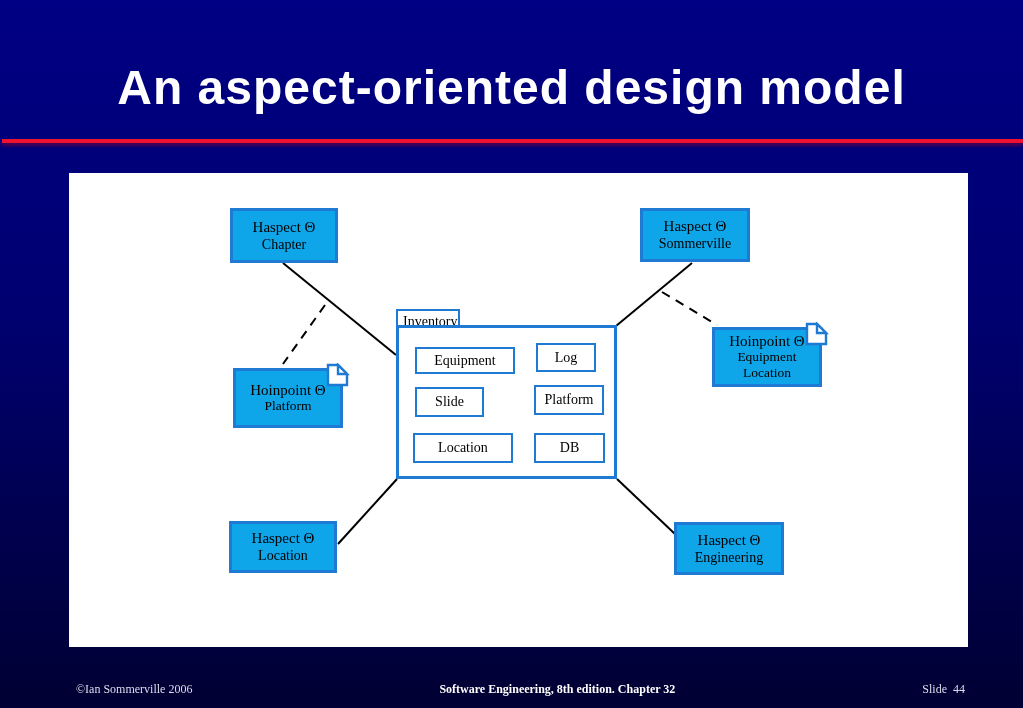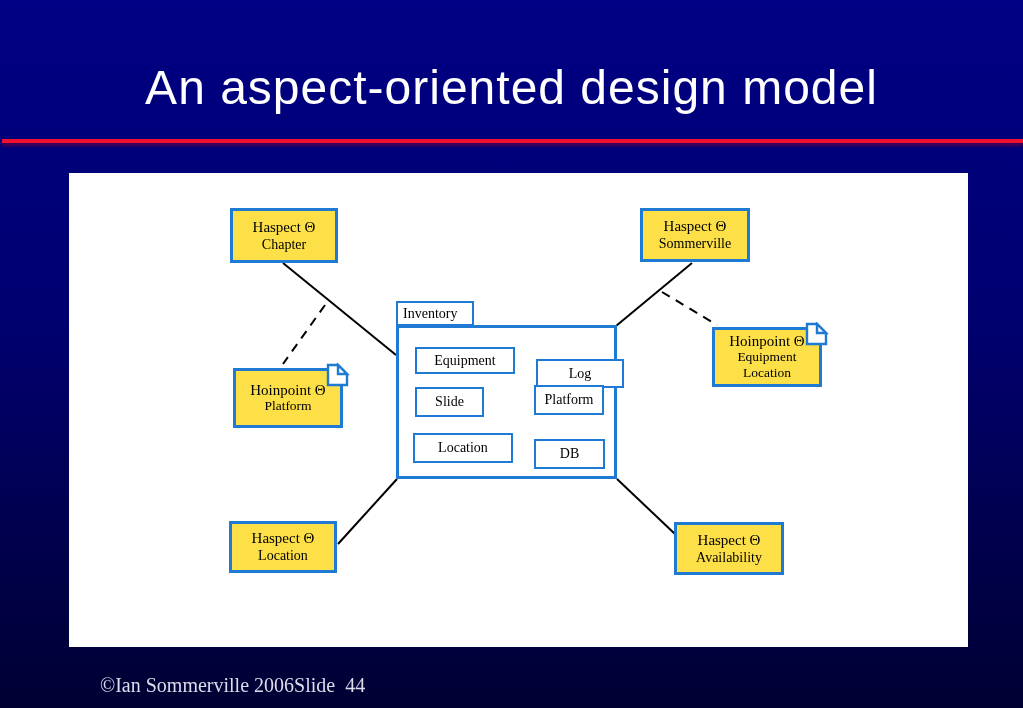--- a/index.html
+++ b/index.html
@@ -18,7 +18,7 @@
   }
   .title{
     position:absolute;top:60px;left:0;width:100%;margin:0;
-    text-align:center;color:#ffffff;font-weight:400;
+    text-align:center;color:#ffffff;font-weight:700;
     font-family:"Liberation Sans", sans-serif;font-size:48px;letter-spacing:1px;
   }
   .rule{

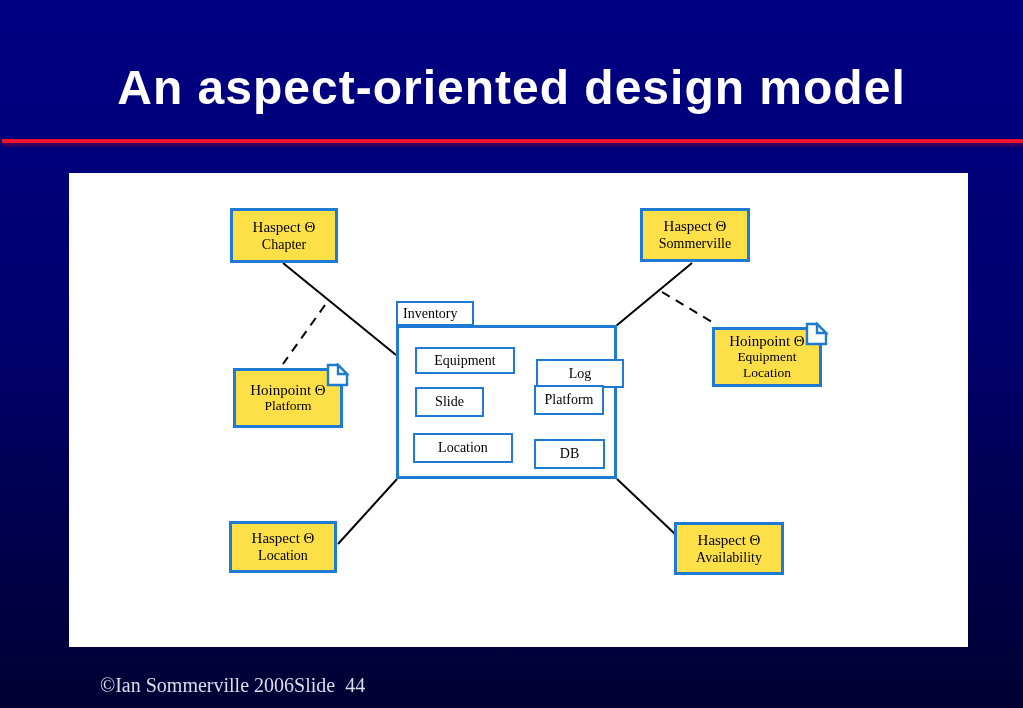--- a/index.html
+++ b/index.html
@@ -34,7 +34,7 @@
   .connectors line{stroke:var(--line-black);stroke-width:2}
   .connectors line.dashed{stroke-dasharray:9 7}
   .node{
-    position:absolute;background:#fde047;color:#000000;
+    position:absolute;background:#0ea5e9;color:#000000;
     border:3px solid var(--box-border-blue);
     display:flex;flex-direction:column;justify-content:center;
     text-align:center;font-size:14px;line-height:17px;

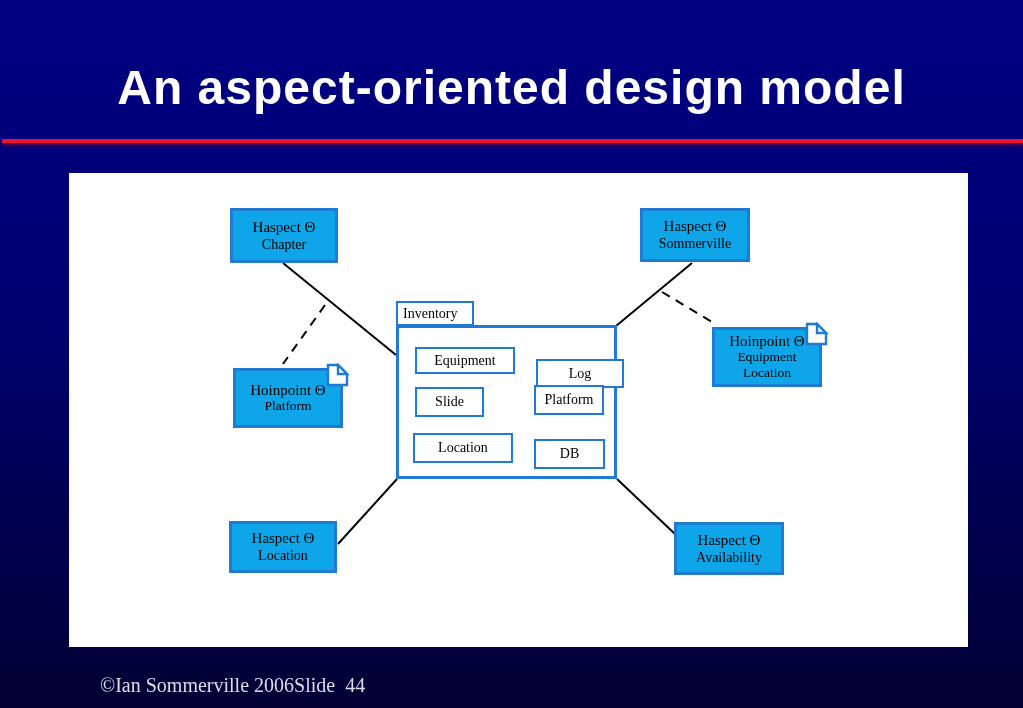--- a/index.html
+++ b/index.html
@@ -122,7 +122,7 @@
     <div>Location</div>
   </div>
 
-  <div class="tab" style="left:327px;top:128px;width:78px;height:25px">
+  <div class="tab" style="left:327px;top:136px;width:64px;height:25px">
     <span>Inventory</span>
   </div>
   <div class="pkg" style="left:327px;top:152px;width:221px;height:154px"></div>

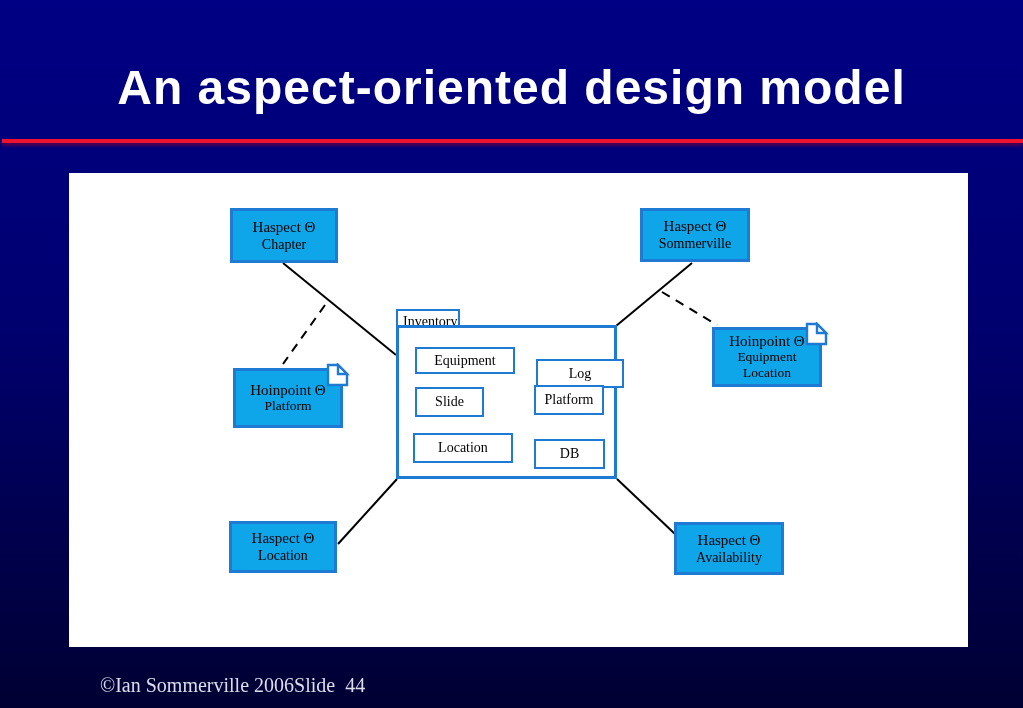--- a/index.html
+++ b/index.html
@@ -130,7 +130,7 @@
   <div class="inner" style="left:346px;top:174px;width:100px;height:27px">
     <span>Equipment</span>
   </div>
-  <div class="inner" style="left:467px;top:186px;width:88px;height:29px">
+  <div class="inner" style="left:467px;top:170px;width:60px;height:29px">
     <span>Log</span>
   </div>
   <div class="inner" style="left:346px;top:214px;width:69px;height:30px">

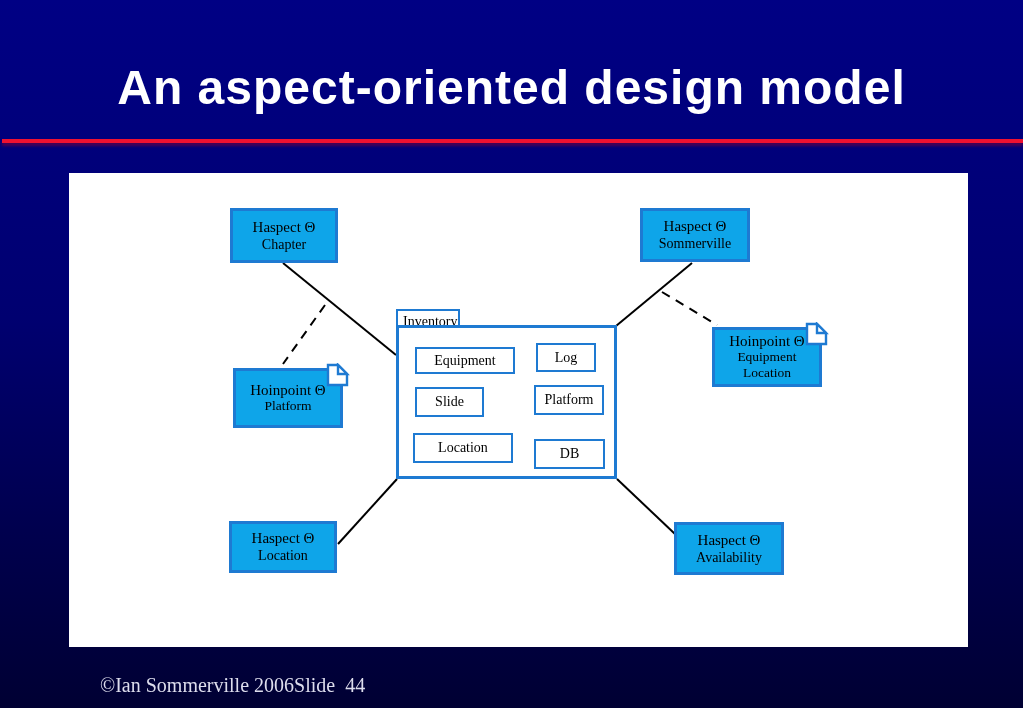--- a/index.html
+++ b/index.html
@@ -142,7 +142,7 @@
   <div class="inner" style="left:344px;top:260px;width:100px;height:30px">
     <span>Location</span>
   </div>
-  <div class="inner" style="left:465px;top:266px;width:71px;height:30px">
+  <div class="inner" style="left:465px;top:260px;width:71px;height:30px">
     <span>DB</span>
   </div>
 

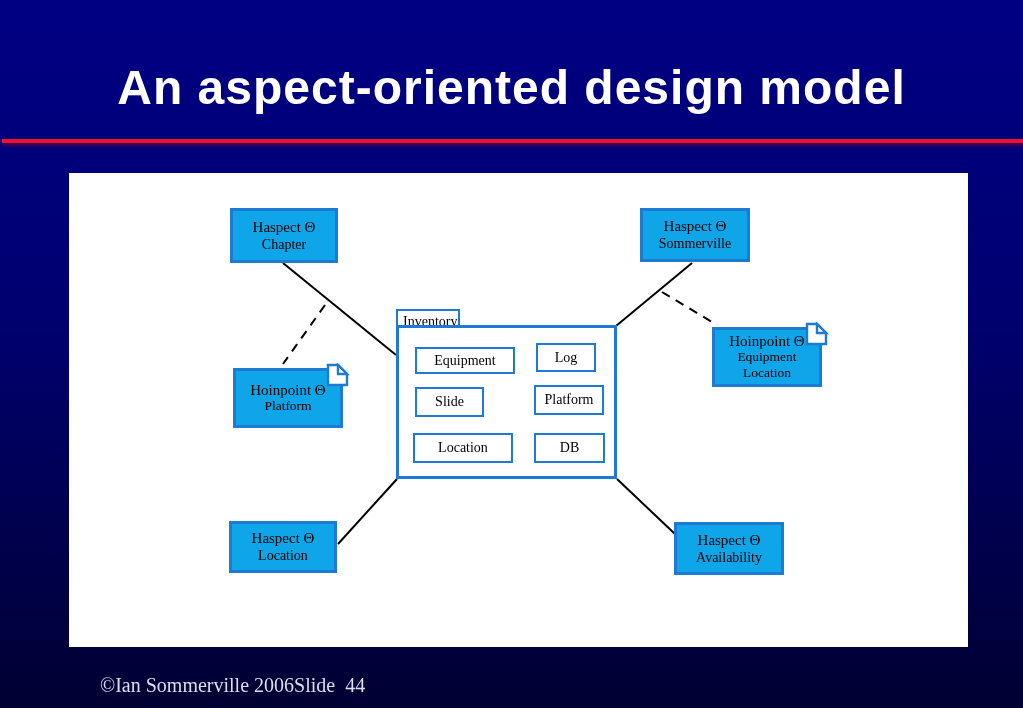--- a/index.html
+++ b/index.html
@@ -100,7 +100,7 @@
 
   <div class="node" style="left:605px;top:349px;width:110px;height:53px">
     <div class="stereo">Haspect Θ</div>
-    <div>Availability</div>
+    <div>Engineering</div>
   </div>
 
   <div class="node small" style="left:164px;top:195px;width:110px;height:60px">

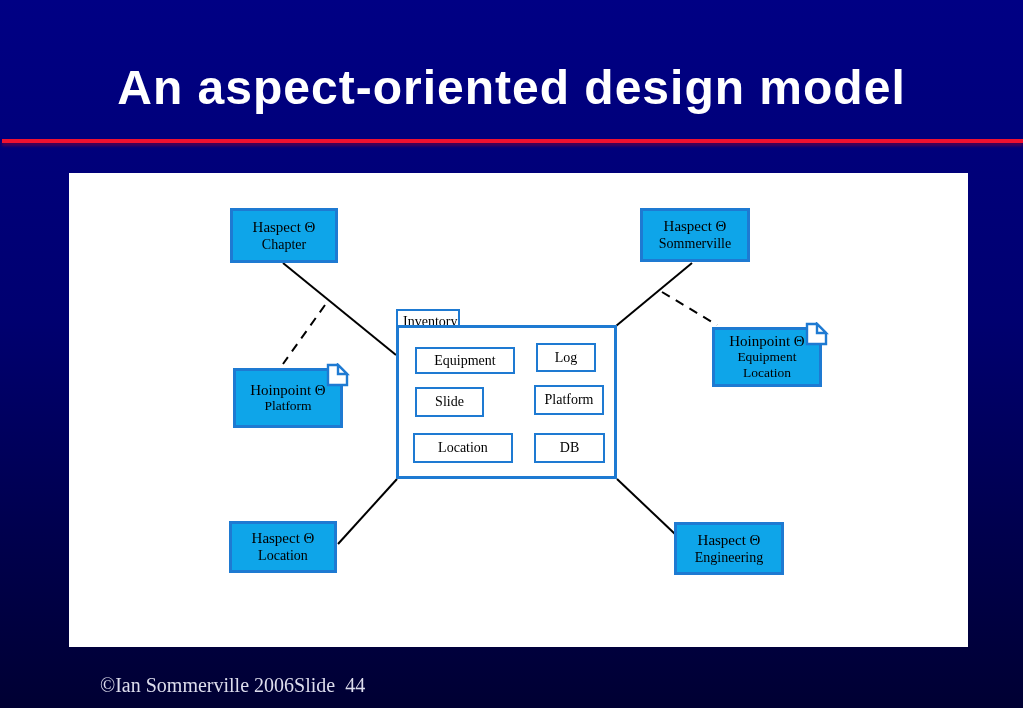--- a/index.html
+++ b/index.html
@@ -60,8 +60,8 @@
   .footer{
     position:absolute;left:0;right:0;bottom:11px;
     display:flex;align-items:baseline;
-    padding:0 58px 0 100px;
-    color:#dddded;font-size:20px;
+    padding:0 58px 0 76px;
+    color:#dddded;font-size:12px;
   }
   .footer .center{flex:1;text-align:center;font-weight:bold;color:#ffffff}
   .footer .right{white-space:pre}

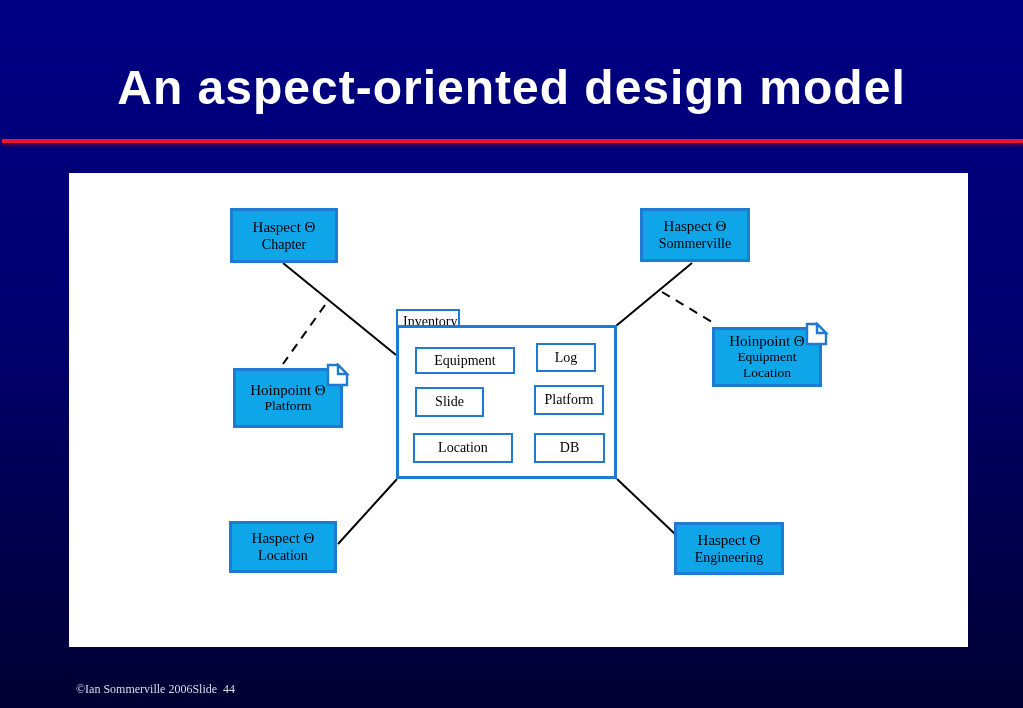--- a/index.html
+++ b/index.html
@@ -150,6 +150,7 @@
 
 <div class="footer">
   <span class="left">©Ian Sommerville 2006</span>
+  <span class="center">Software Engineering, 8th edition. Chapter 32</span>
   <span class="right">Slide  44</span>
 </div>
 

